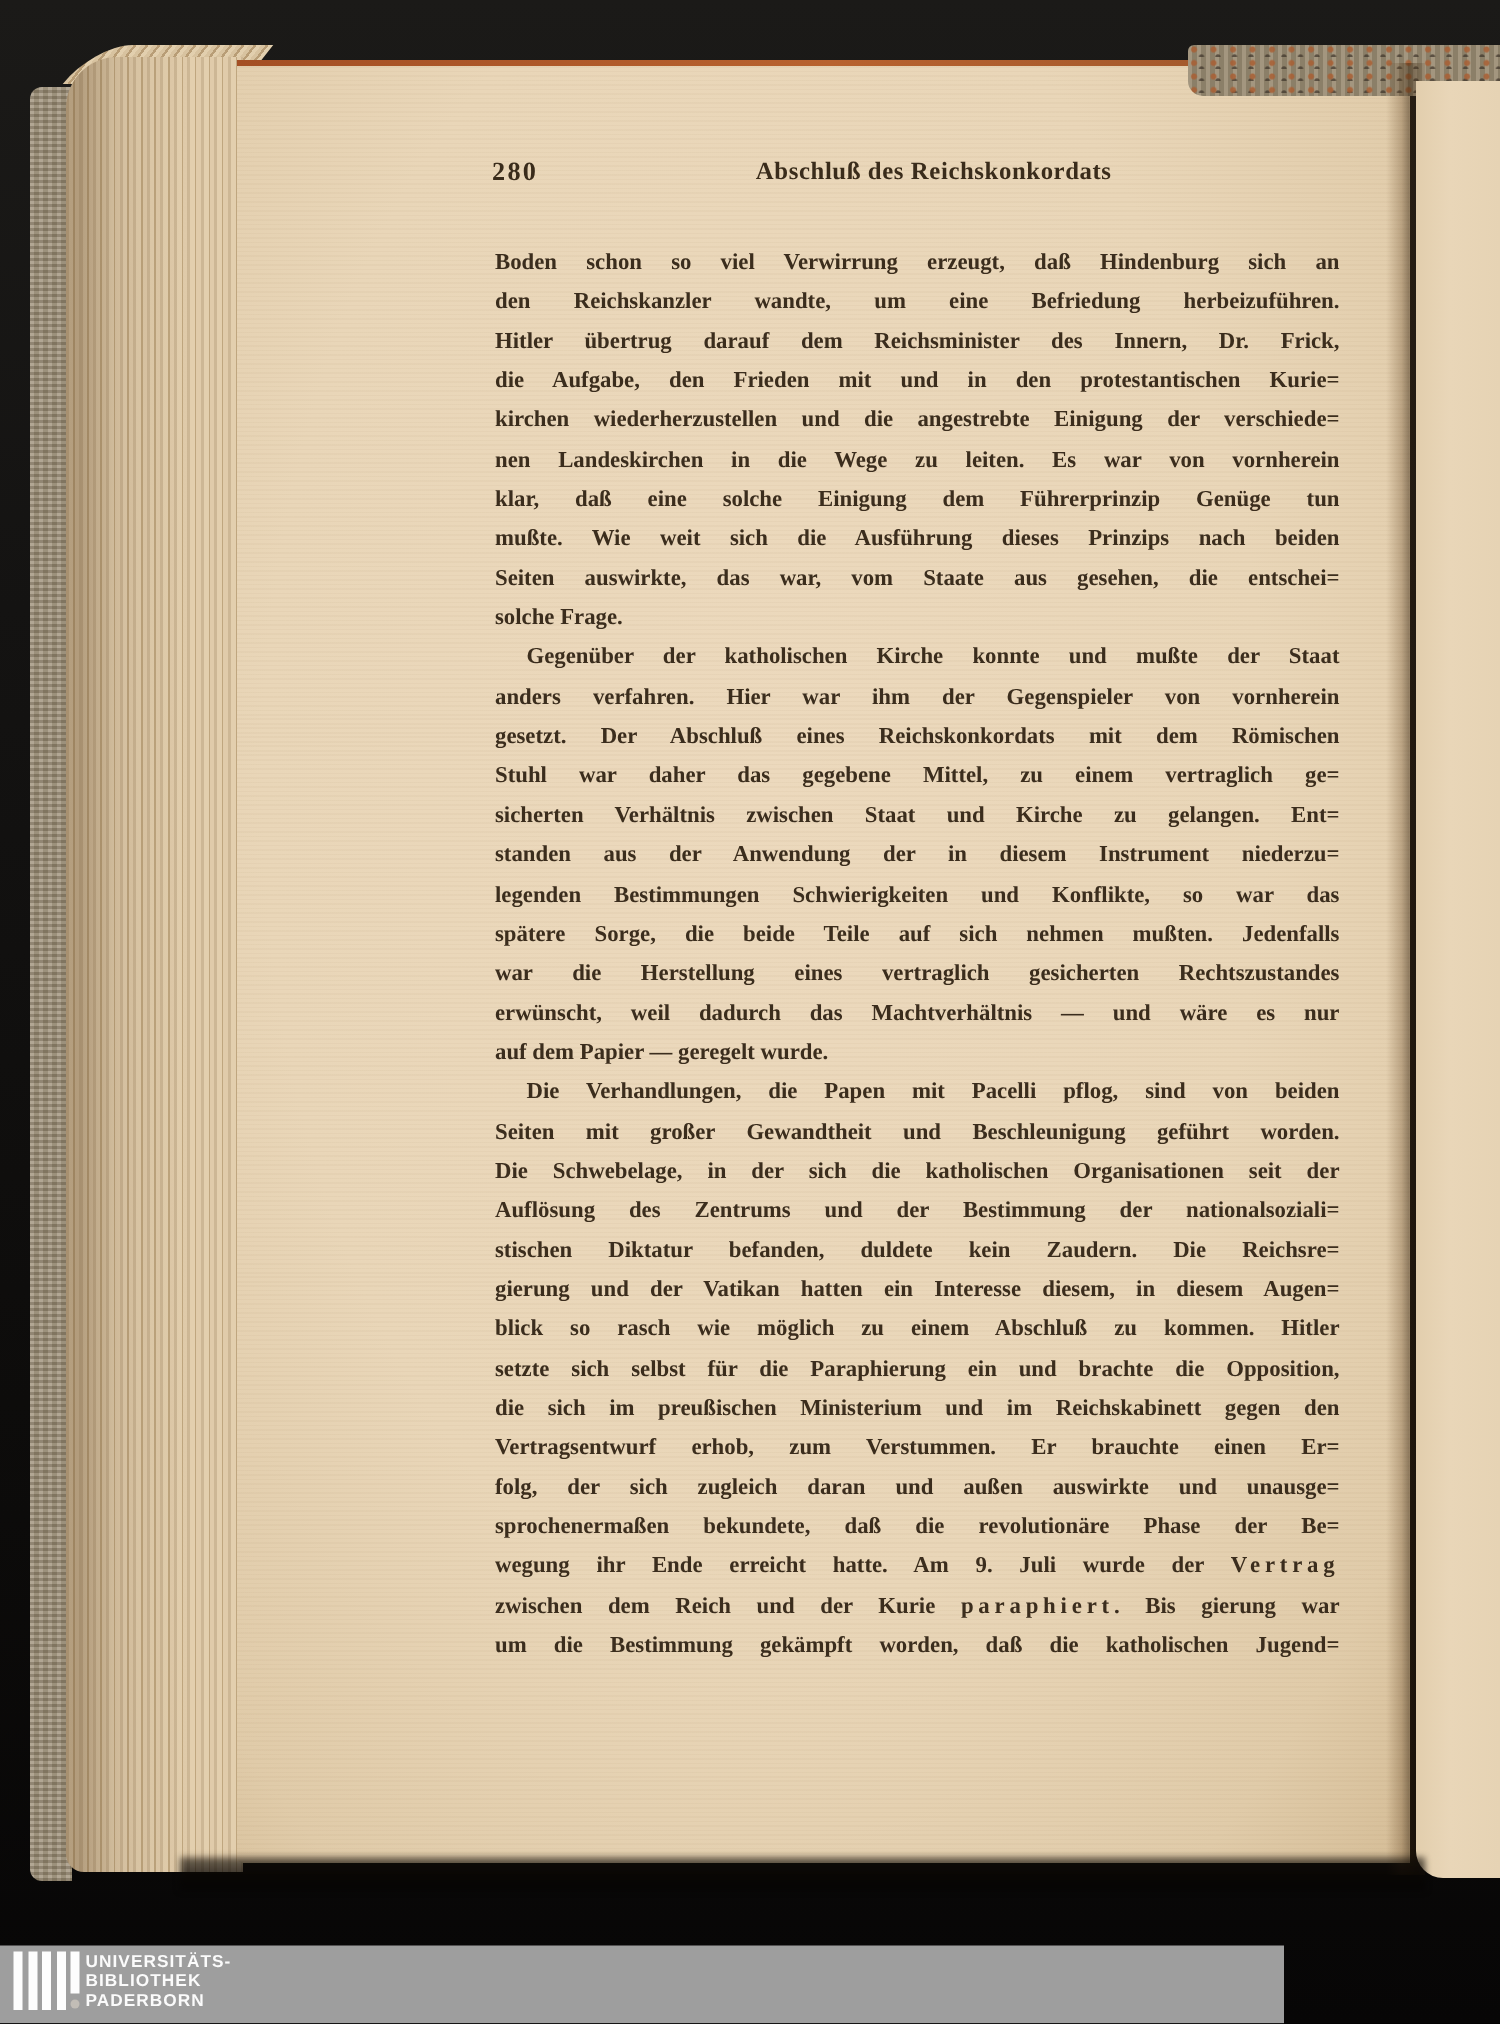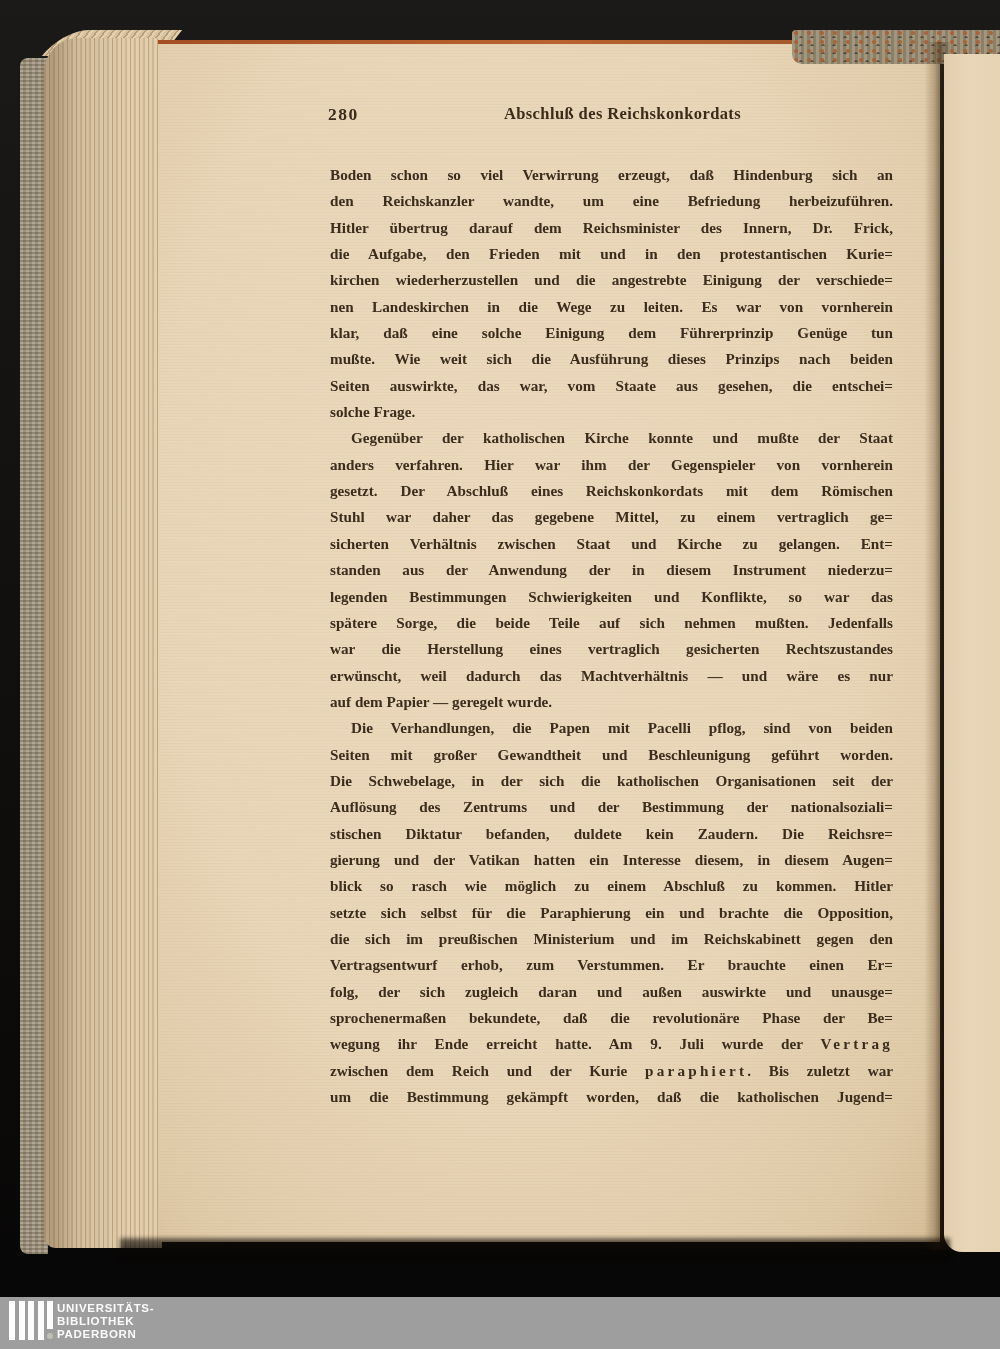--- a/index.html
+++ b/index.html
@@ -123,7 +123,7 @@
       <span>wegung ihr Ende erreicht hatte. Am 9. Juli wurde der </span><span class="sperr">Vertrag</span>
     </div>
     <div class="tl">
-      <span>zwischen dem Reich und der Kurie </span><span class="sperr">paraphiert</span><span>. Bis zuletzt war</span>
+      <span>zwischen dem Reich und der Kurie </span><span class="sperr">paraphiert</span><span>. Bis gierung war</span>
     </div>
     <div class="tl">um die Bestimmung gekämpft worden, daß die katholischen Jugend=</div>
   </div>

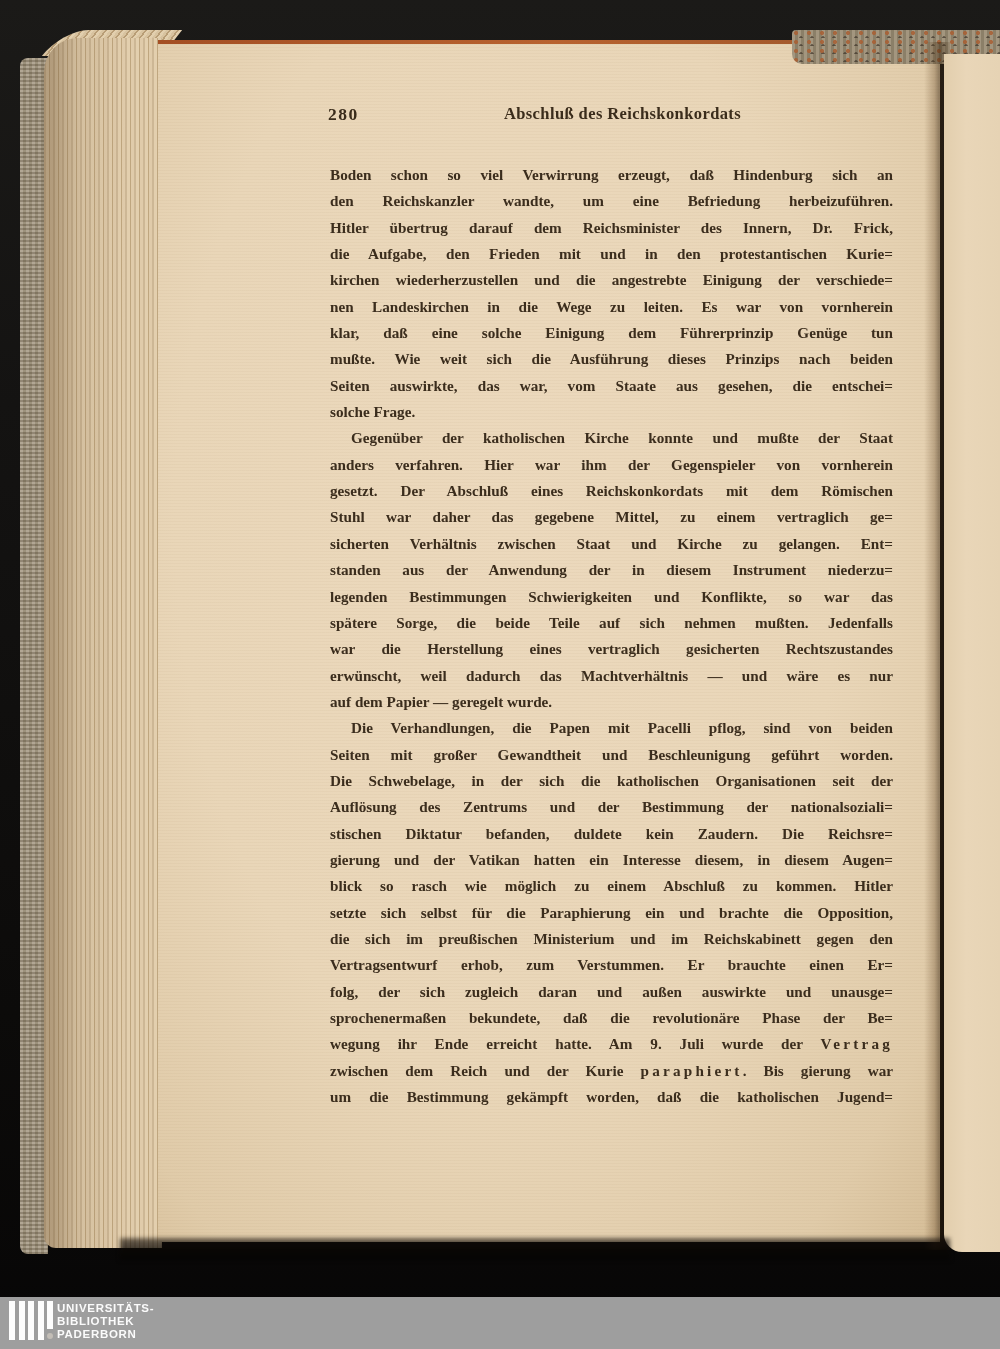--- a/index.html
+++ b/index.html
@@ -53,7 +53,7 @@
   .sperr{letter-spacing:3.2px;}
 
   
-  .footer{position:absolute;left:0;top:1297px;width:1000px;height:52px;background:#9e9e9e;}
+  .footer{position:absolute;left:0;top:1297px;width:856px;height:52px;background:#9e9e9e;}
   .logo{position:absolute;left:9px;top:4px;width:46px;height:44px;}
   .bar{position:absolute;top:0;width:6px;height:39px;background:#fdfdfd;}
   .bar:nth-child(1){left:0;} .bar:nth-child(2){left:9.5px;} .bar:nth-child(3){left:19px;}

